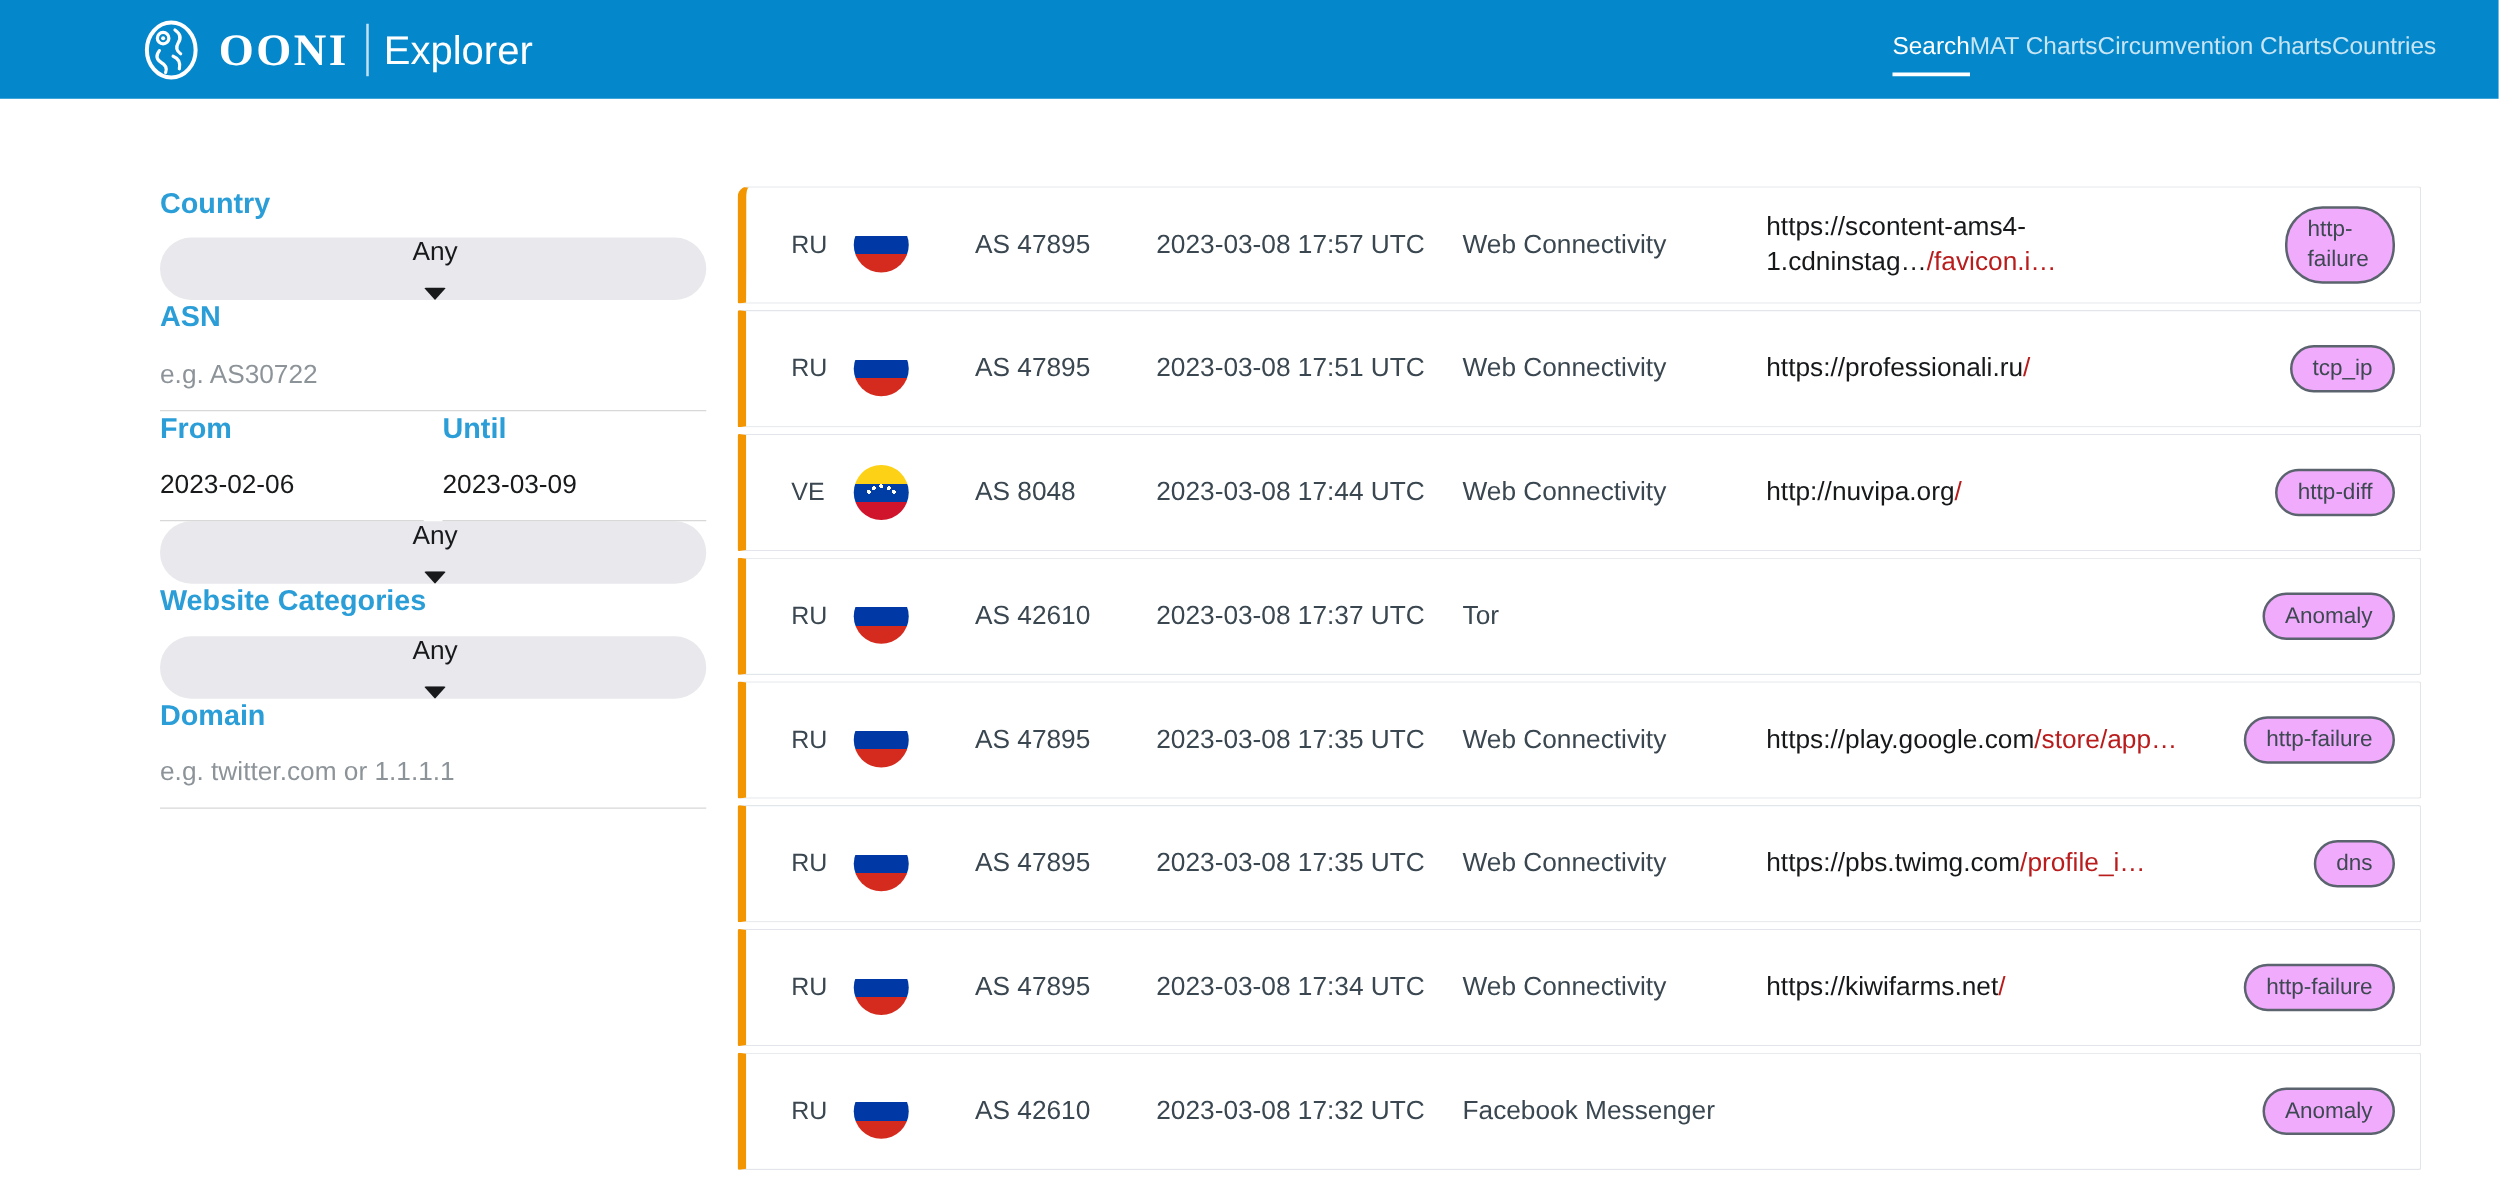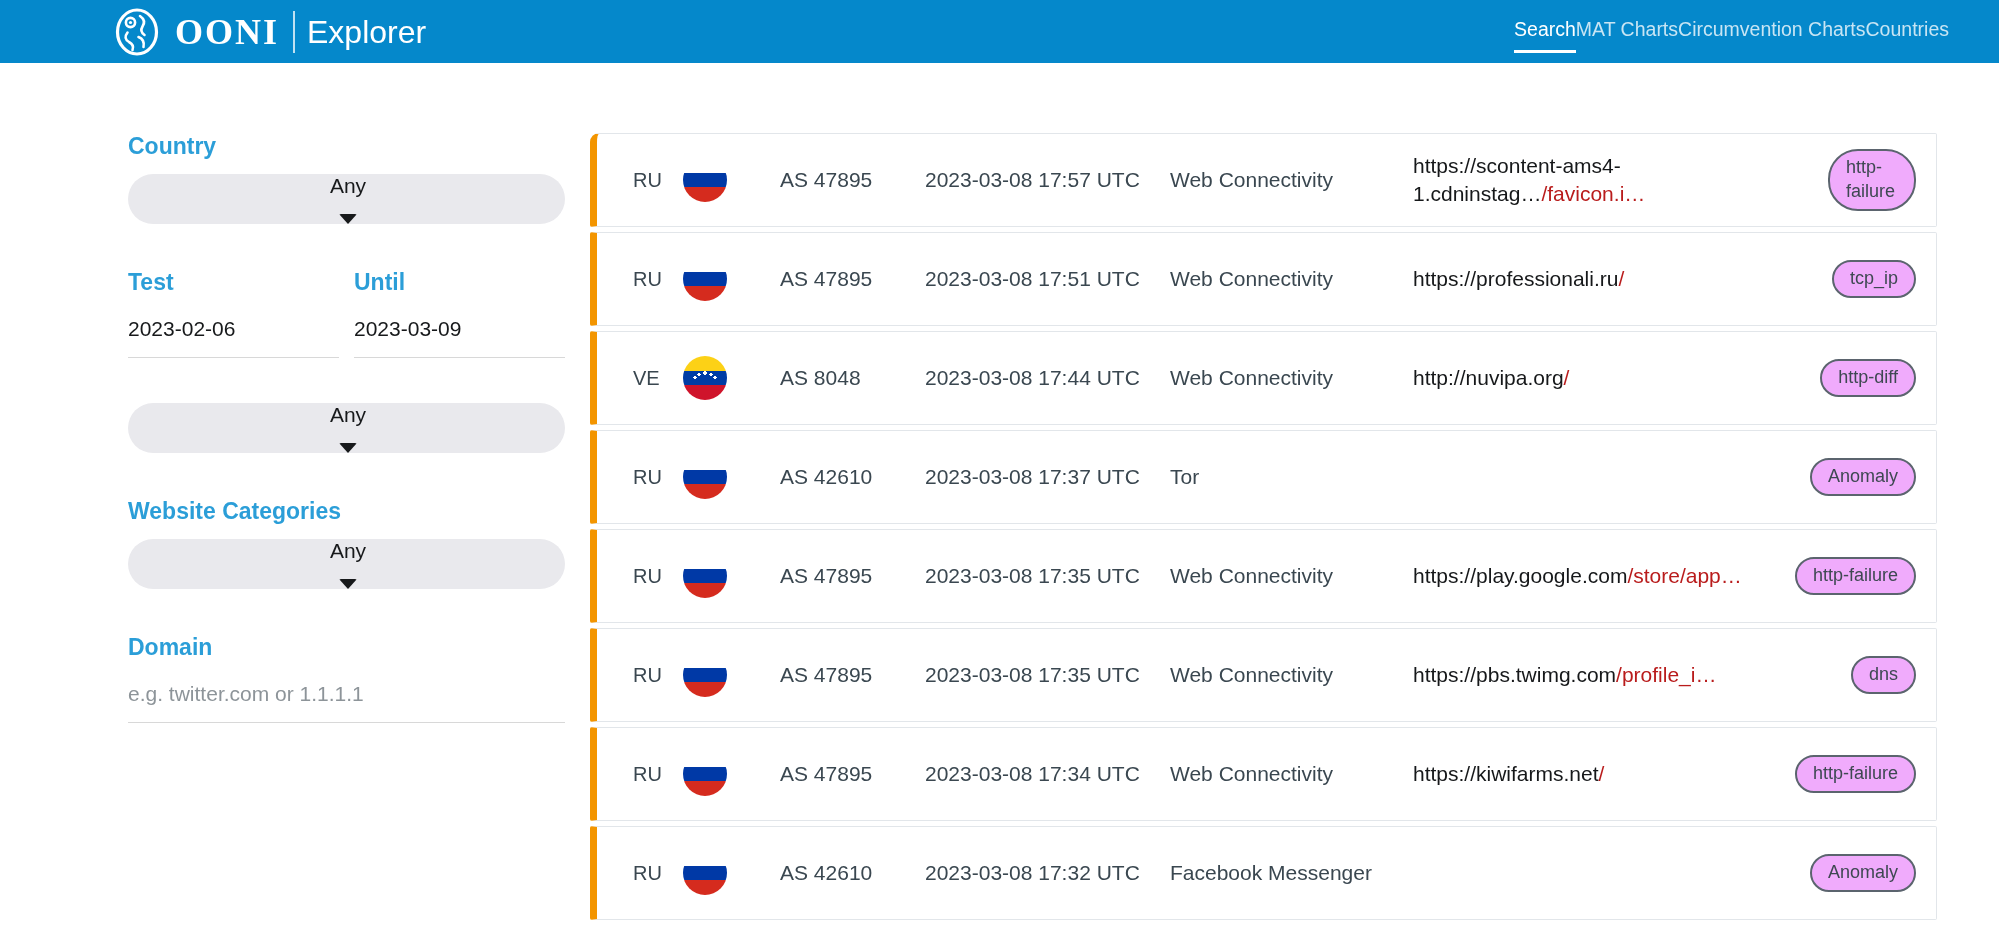--- a/index.html
+++ b/index.html
@@ -11,7 +11,7 @@
 
   
   .header {
-    height:63px; background:#0588cb; display:flex; align-items:center;
+    height:79px; background:#0588cb; display:flex; align-items:center;
     justify-content:space-between; padding:0 50px 0 115px;
   }
   .brand { display:flex; align-items:center; }

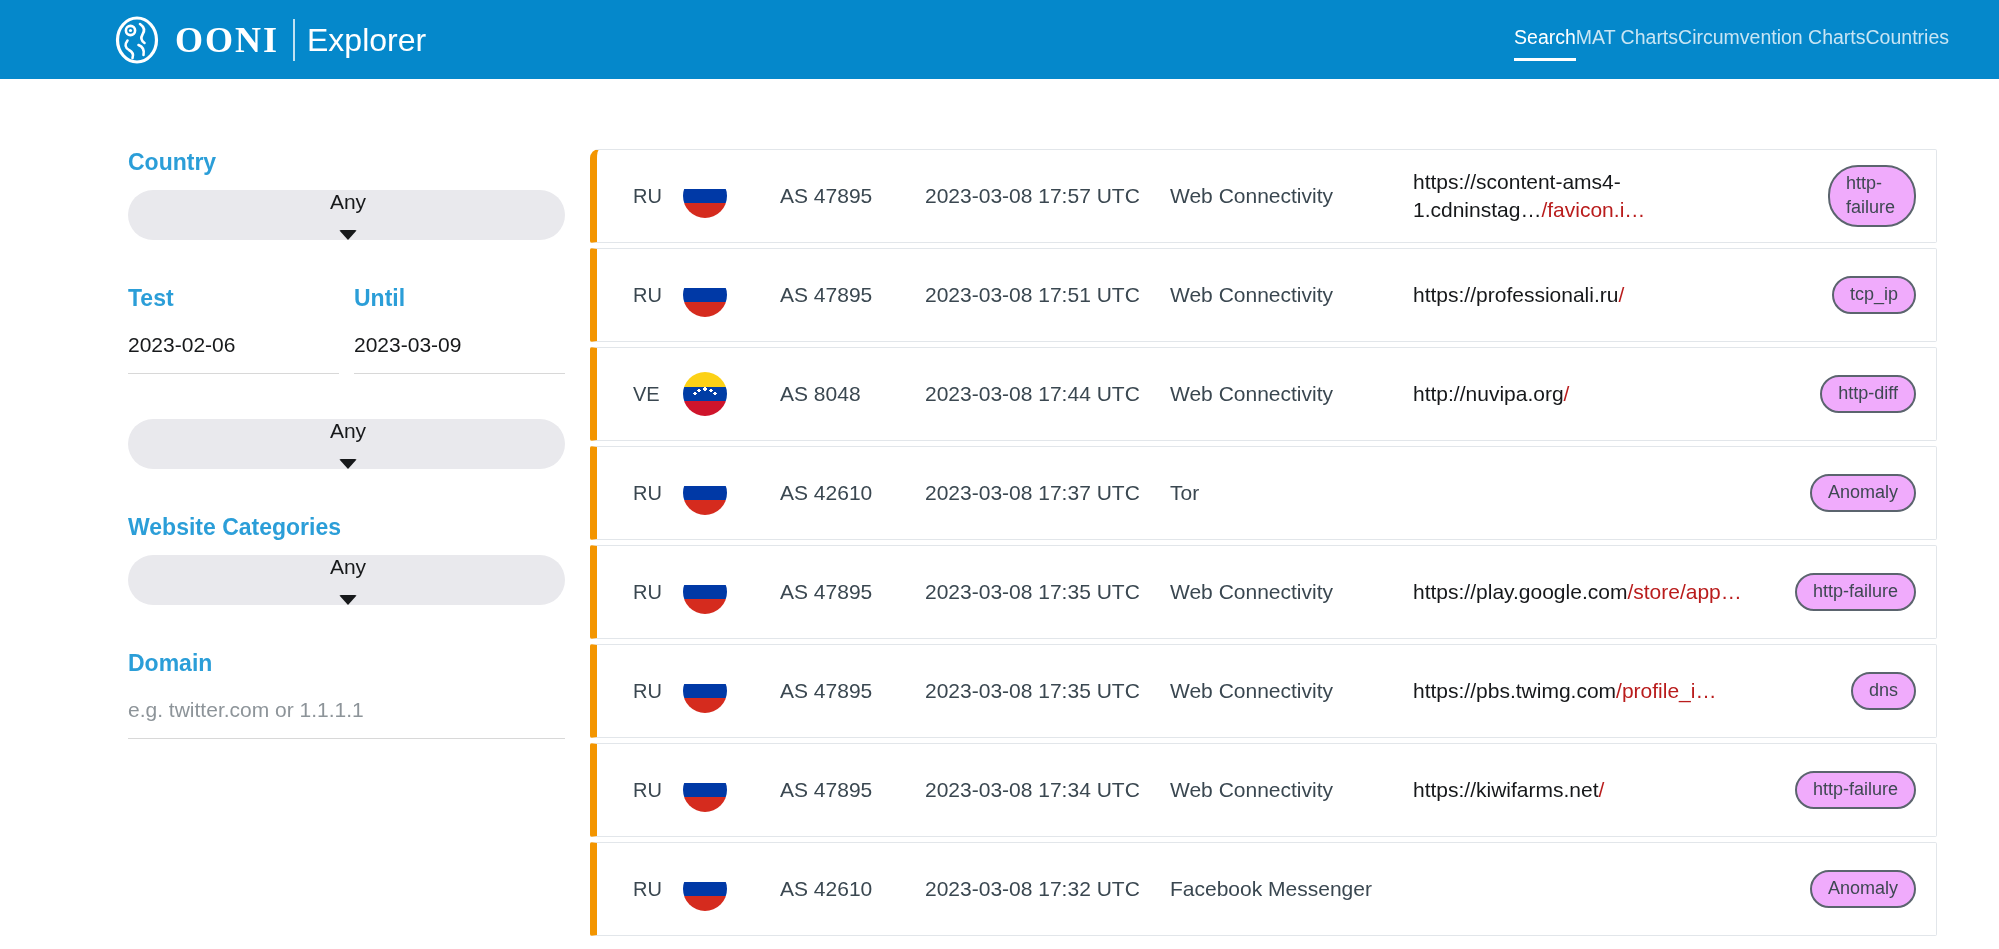--- a/index.html
+++ b/index.html
@@ -35,7 +35,7 @@
   .results { width:1347px; margin-left:25px; flex:none; }
 
   
-  .filter-group { margin-bottom:45px; }
+  .filter-group { }
   .filter-label {
     display:block; font-size:23px; font-weight:600; color:#2b9ed8;
     margin-bottom:15px; line-height:1.15;

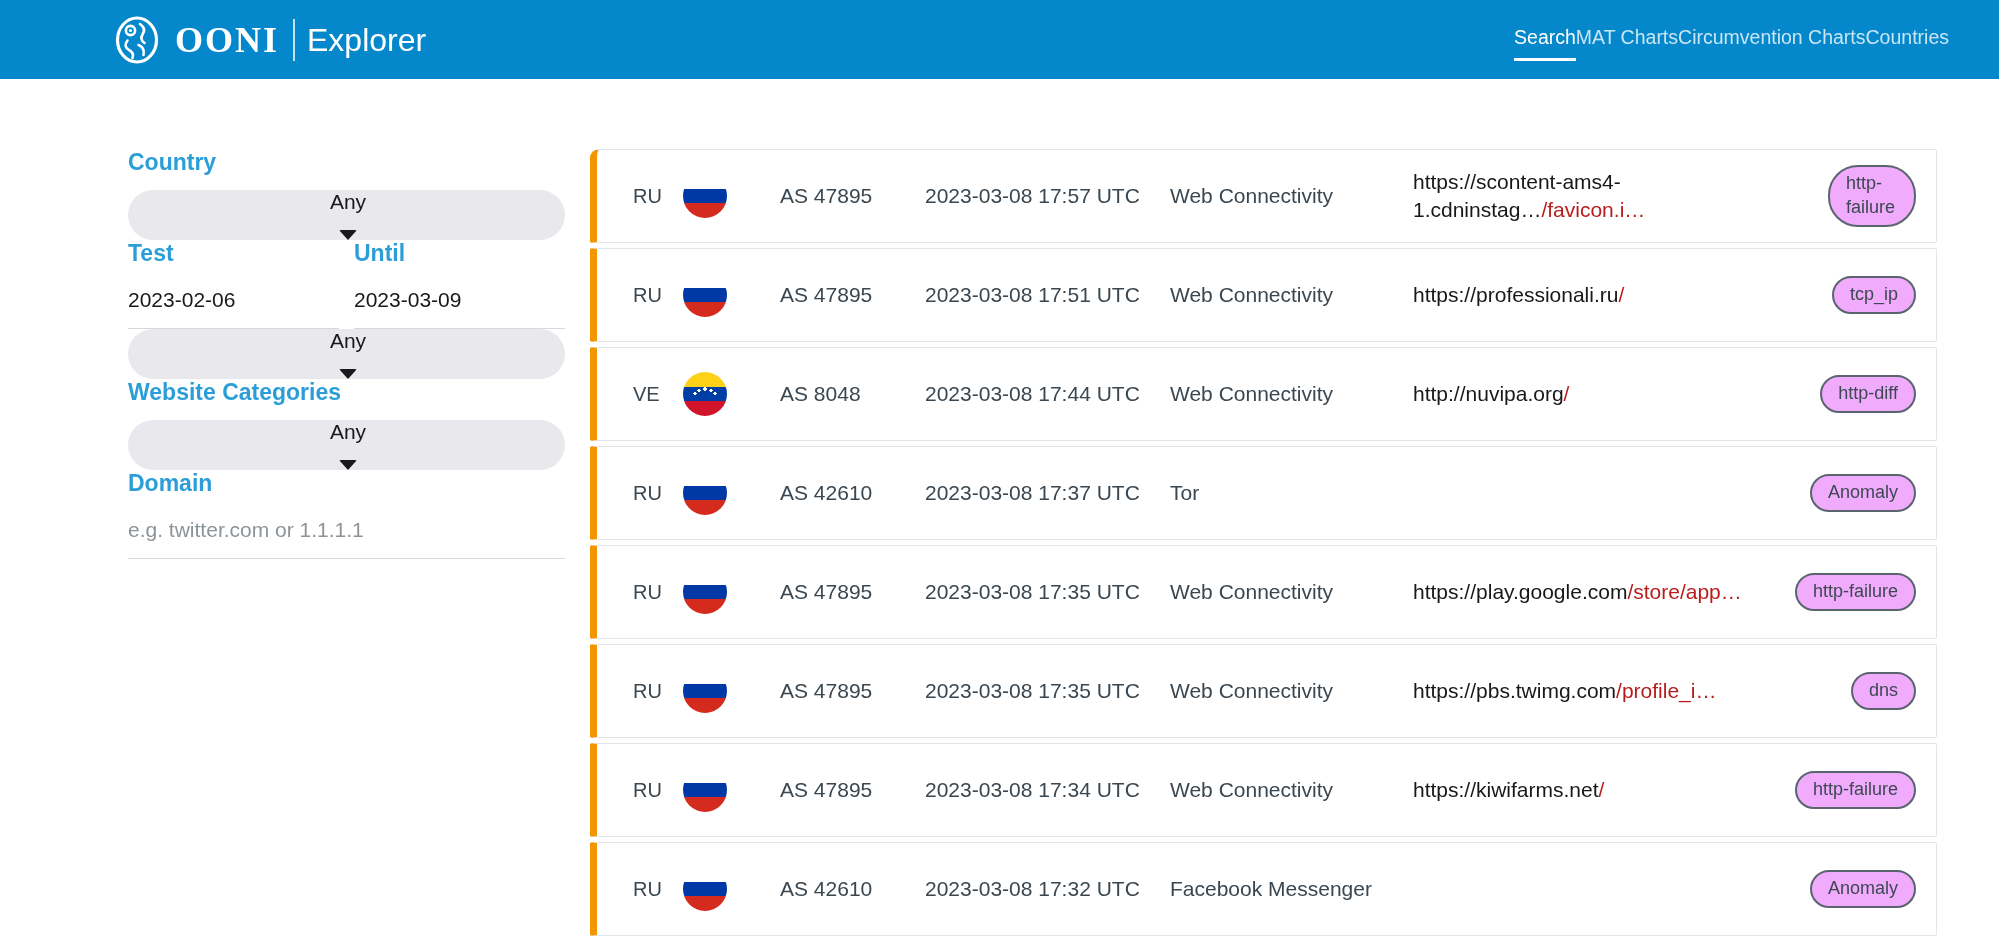--- a/index.html
+++ b/index.html
@@ -137,6 +137,10 @@
       </div>
     </div>
 
+    <div class="filter-group">
+      <label class="filter-label">ASN</label>
+      <input class="text-input" type="text" placeholder="e.g. AS30722" style="">
+    </div>
 
     <div class="filter-group">
       <div class="date-row">

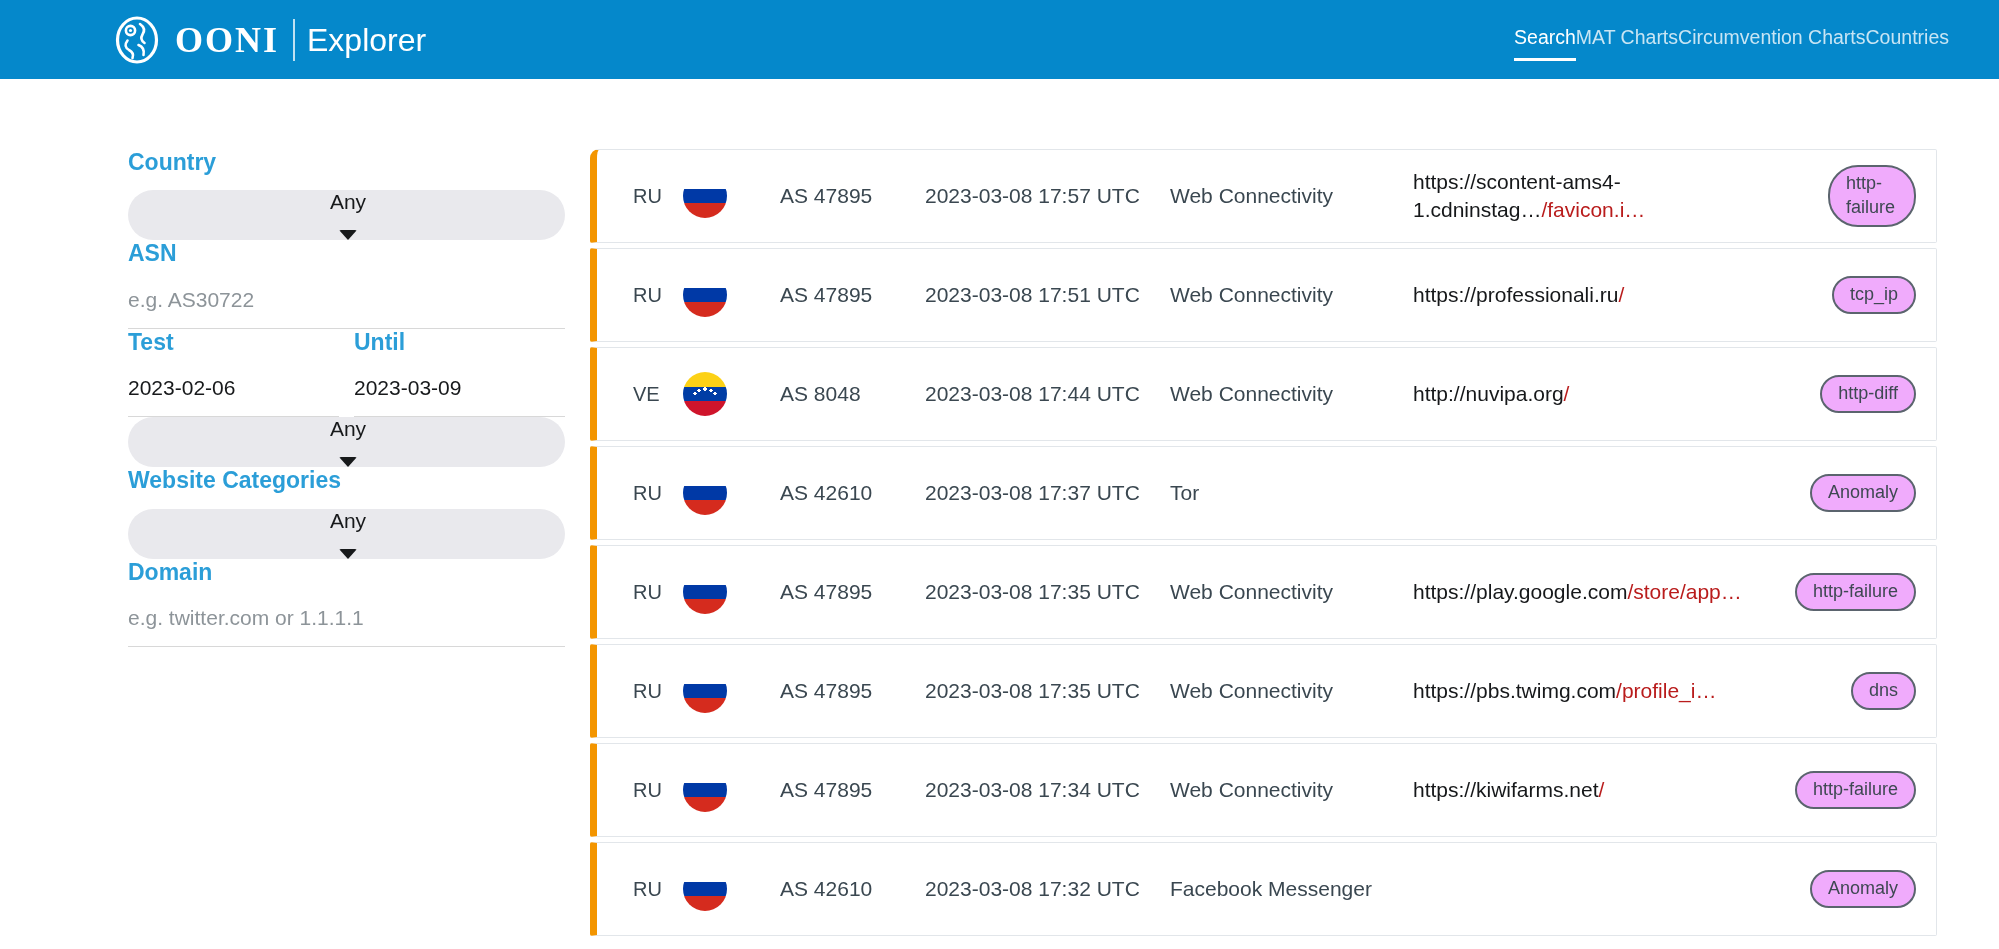--- a/index.html
+++ b/index.html
@@ -145,7 +145,7 @@
     <div class="filter-group">
       <div class="date-row">
         <div class="date-col">
-          <label class="filter-label">Test</label>
+          <label class="filter-label">From</label>
           <input class="text-input" type="text" value="2023-02-06" style="">
         </div>
         <div class="date-col">

